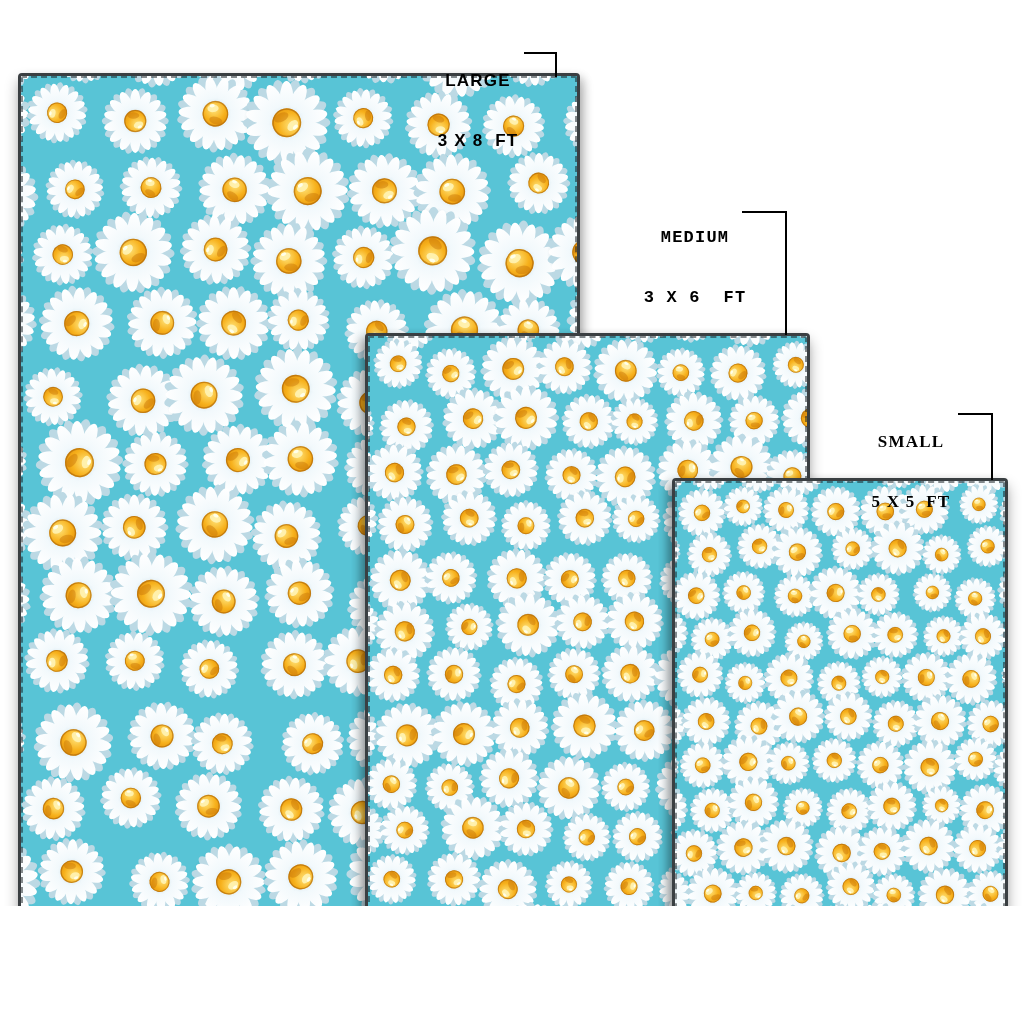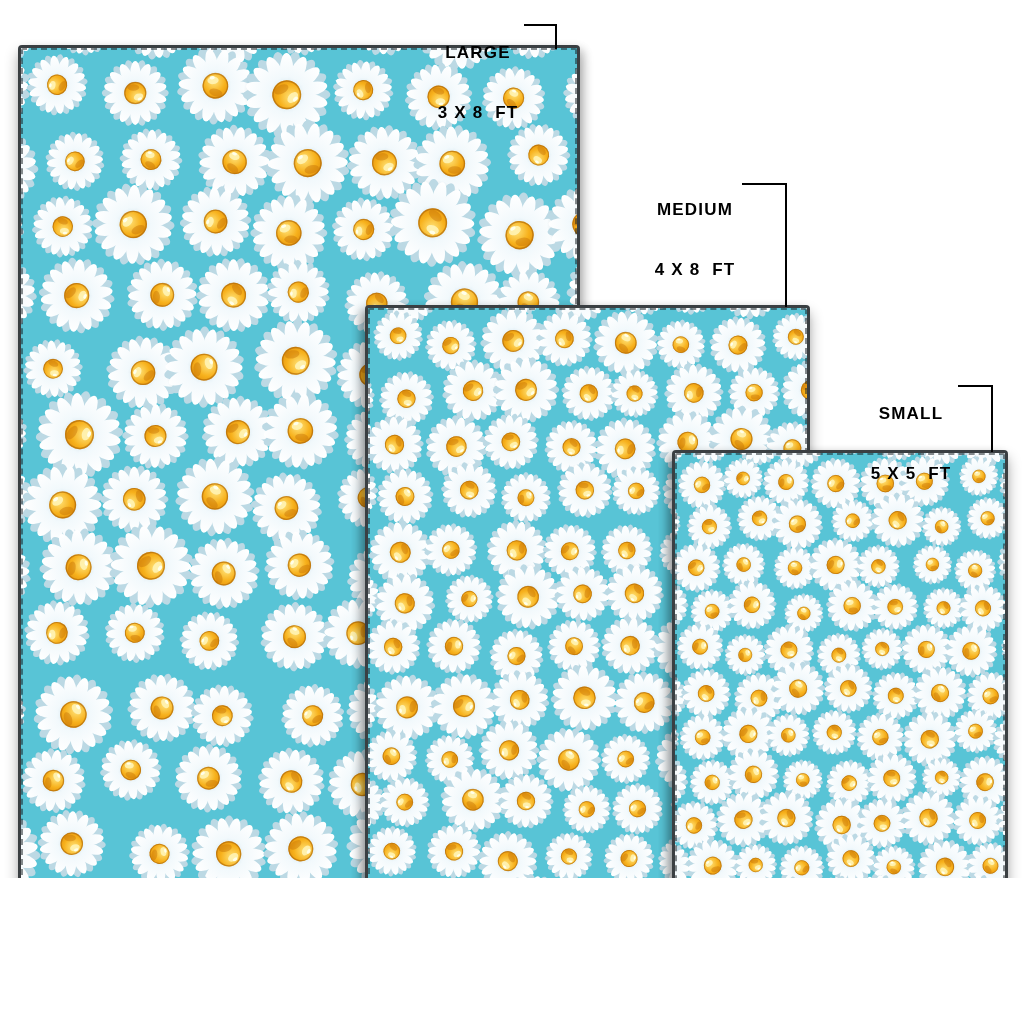--- a/index.html
+++ b/index.html
@@ -7,6 +7,7 @@
     position:relative;width:1024px;height:878px;overflow:hidden;
     background:var(--page_background,#ffffff);
     font-family:"Liberation Sans",sans-serif;
+    margin-top:28px;
   }
   
   .rug{

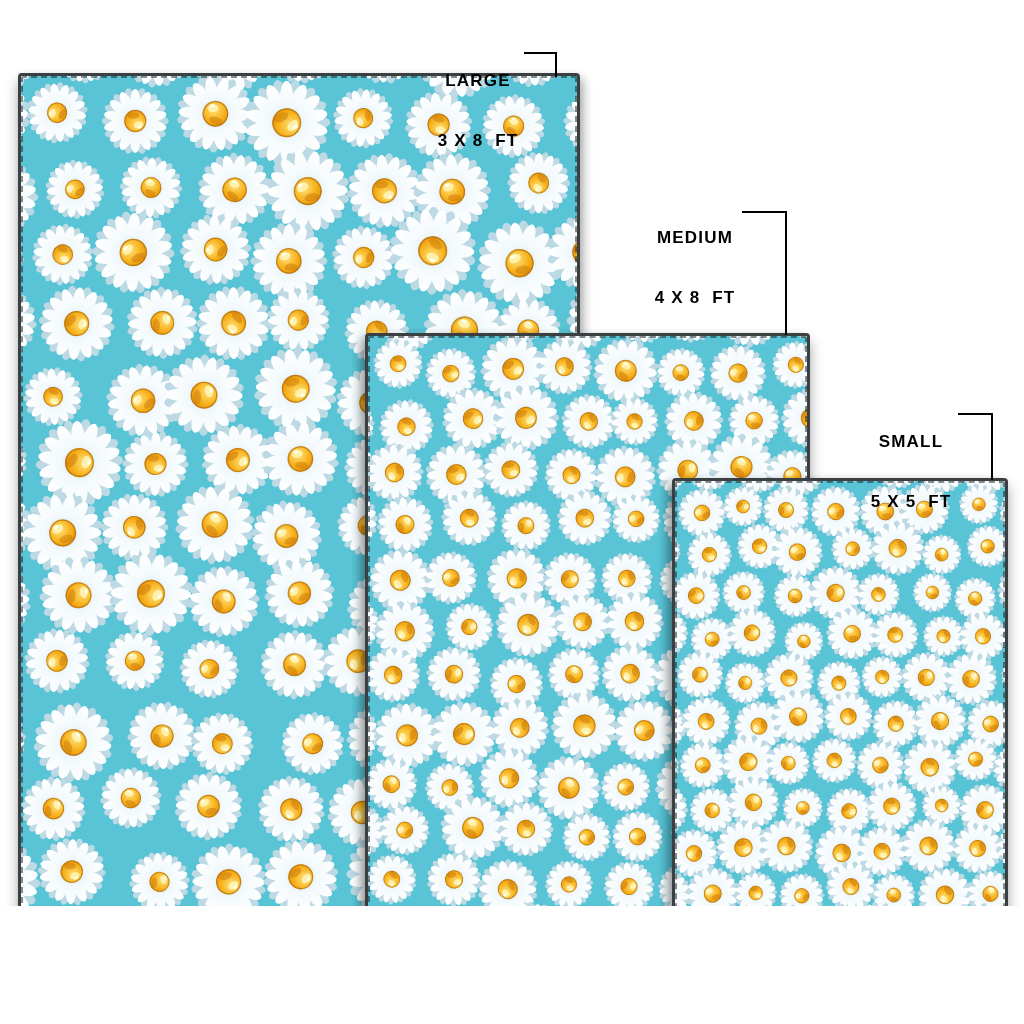--- a/index.html
+++ b/index.html
@@ -40,7 +40,7 @@
     color:var(--label_text,#000);white-space:pre;
   }
   .label-large {left:398px;top:3px;}
-  .label-medium{left:615px;top:160px;}
+  .label-medium{left:615px;top:160px;font-family:Liberation Mono, monospace;}
   .label-small {left:831px;top:364px;}
   
   .lead{position:absolute;z-index:5;background:var(--leader_line,#000);}

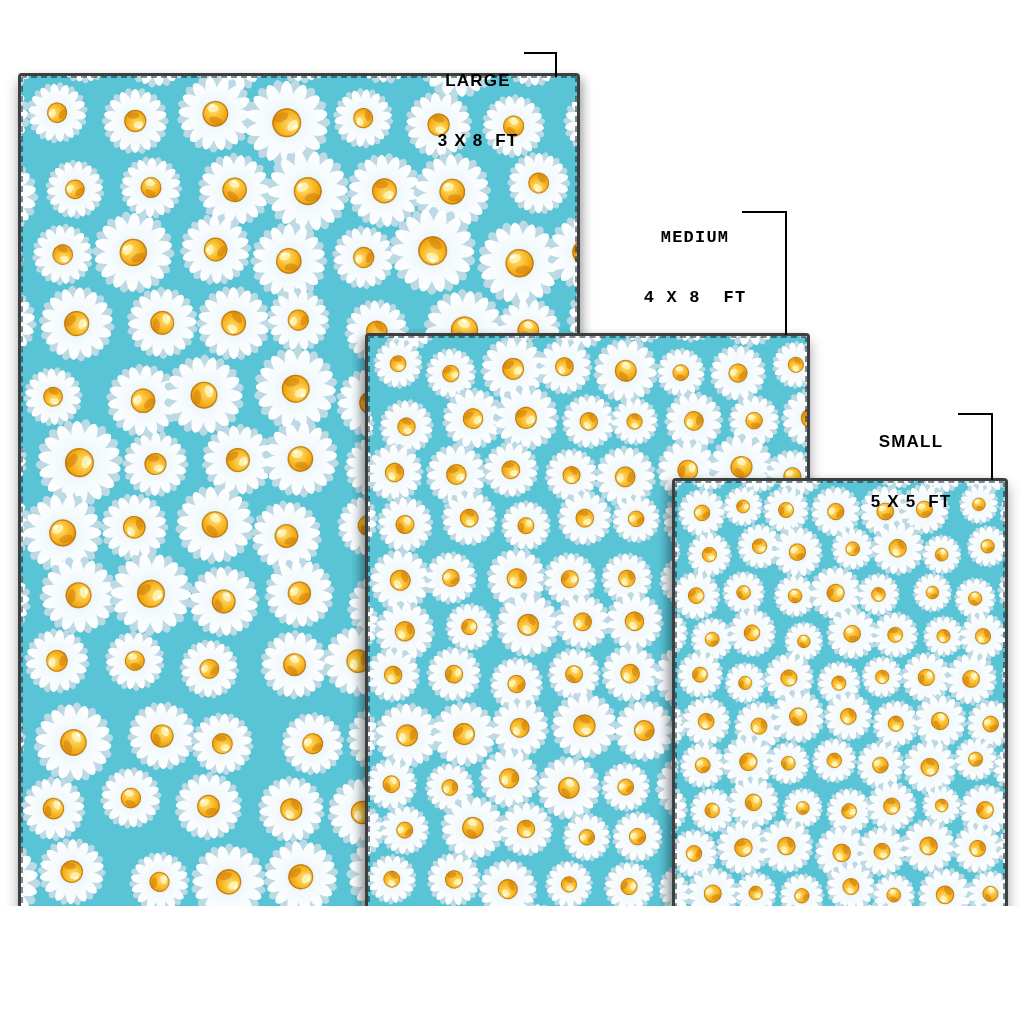--- a/index.html
+++ b/index.html
@@ -594,7 +594,7 @@
   </div>
   <div class="size-label label-medium">
     <div>MEDIUM</div>
-    <div>4 X 8  FT</div>
+    <div>3 X 6  FT</div>
   </div>
   <div class="size-label label-small">
     <div>SMALL</div>

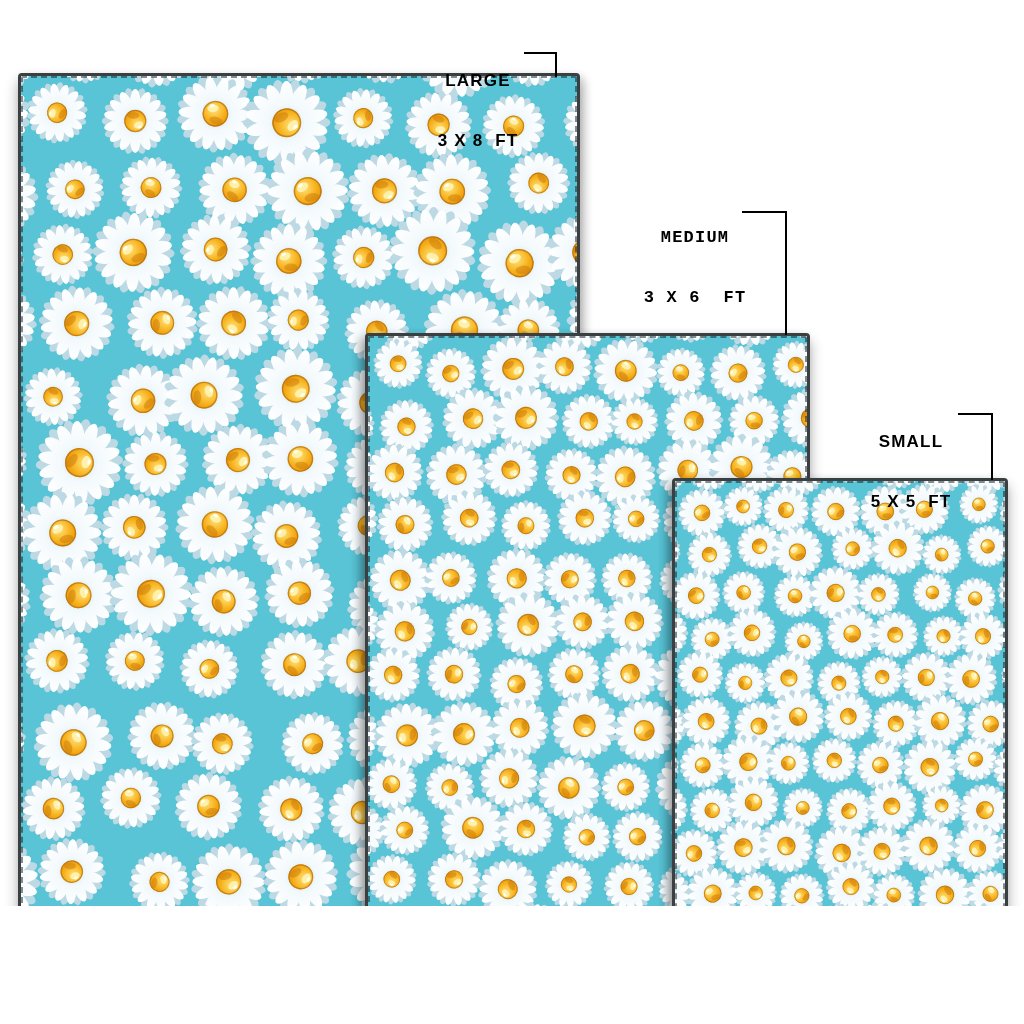--- a/index.html
+++ b/index.html
@@ -41,7 +41,7 @@
   }
   .label-large {left:398px;top:3px;}
   .label-medium{left:615px;top:160px;font-family:Liberation Mono, monospace;}
-  .label-small {left:831px;top:364px;}
+  .label-small {left:831px;top:364px;font-family:Liberation Serif, serif;}
   
   .lead{position:absolute;z-index:5;background:var(--leader_line,#000);}
   .lead-large-h {left:524px;top:24px;width:33px;height:2px;}

